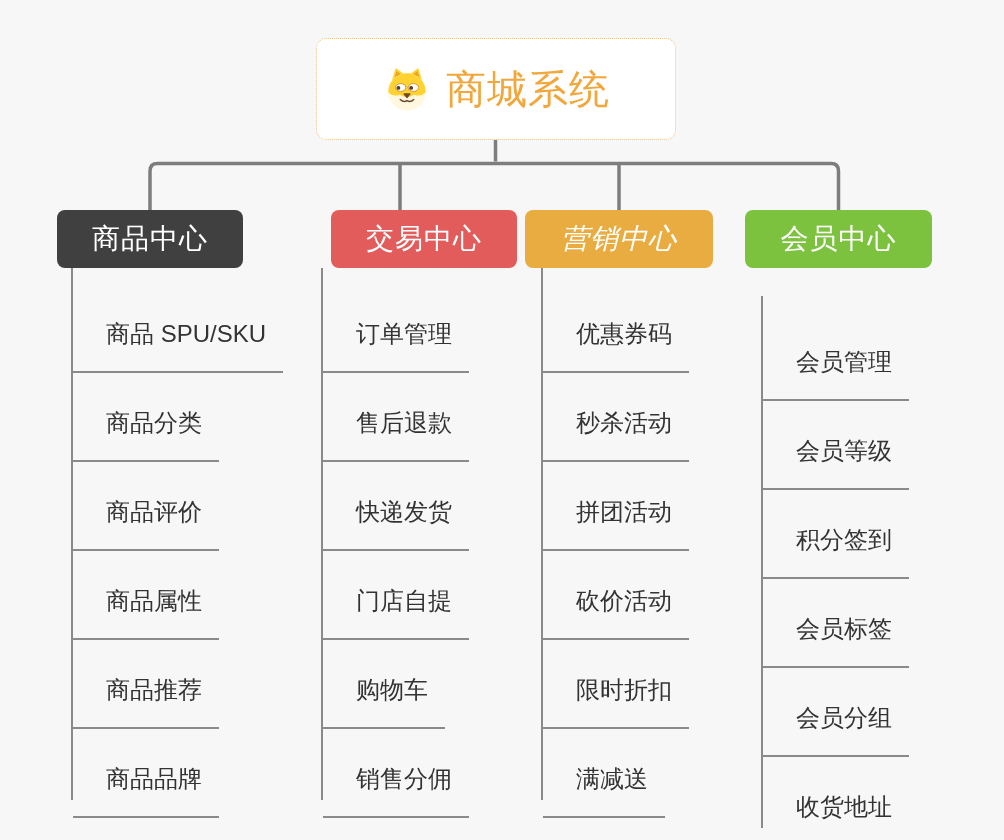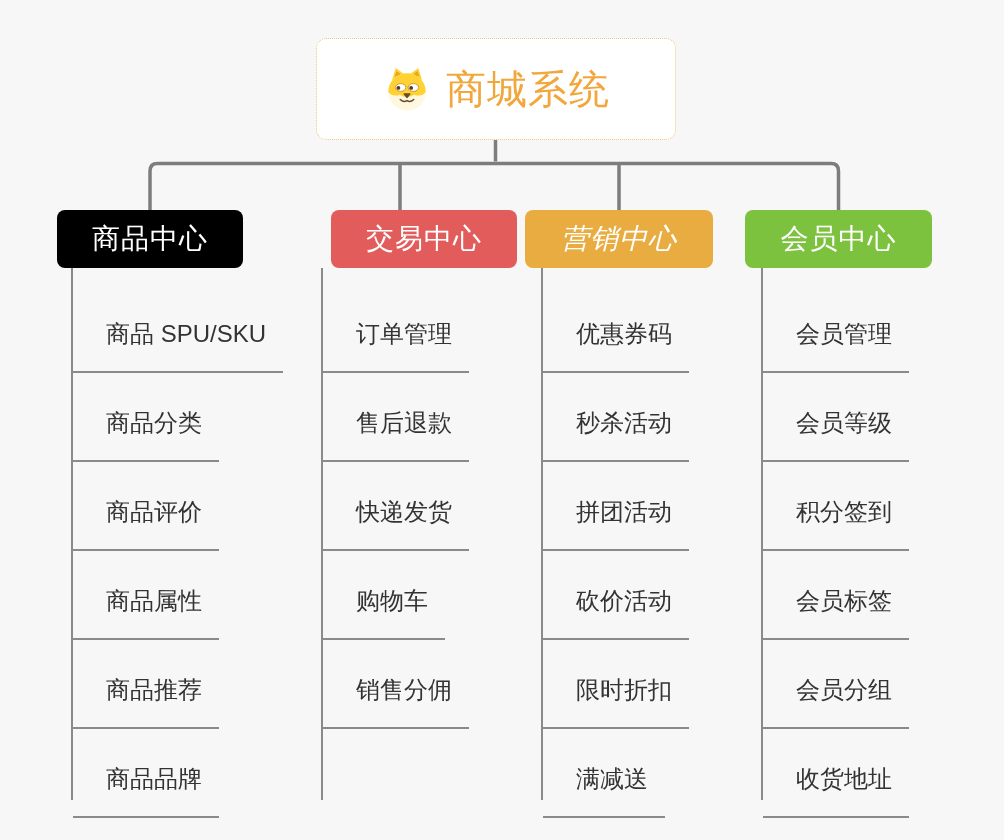--- a/index.html
+++ b/index.html
@@ -30,7 +30,7 @@
     display:flex;align-items:center;justify-content:center;
     color:#FFFFFF;font-size:28px;letter-spacing:1px;
   }
-  .b0{left:57px;width:186px;background:#000000;}
+  .b0{left:57px;width:186px;background:#404040;}
   .b1{left:307px;width:186px;background:#E25C5C;margin-left:24px;}
   .b2{left:525px;width:188px;background:#E9AC41;font-style:italic;}
   .b3{left:745px;width:187px;background:#7CC23F;}

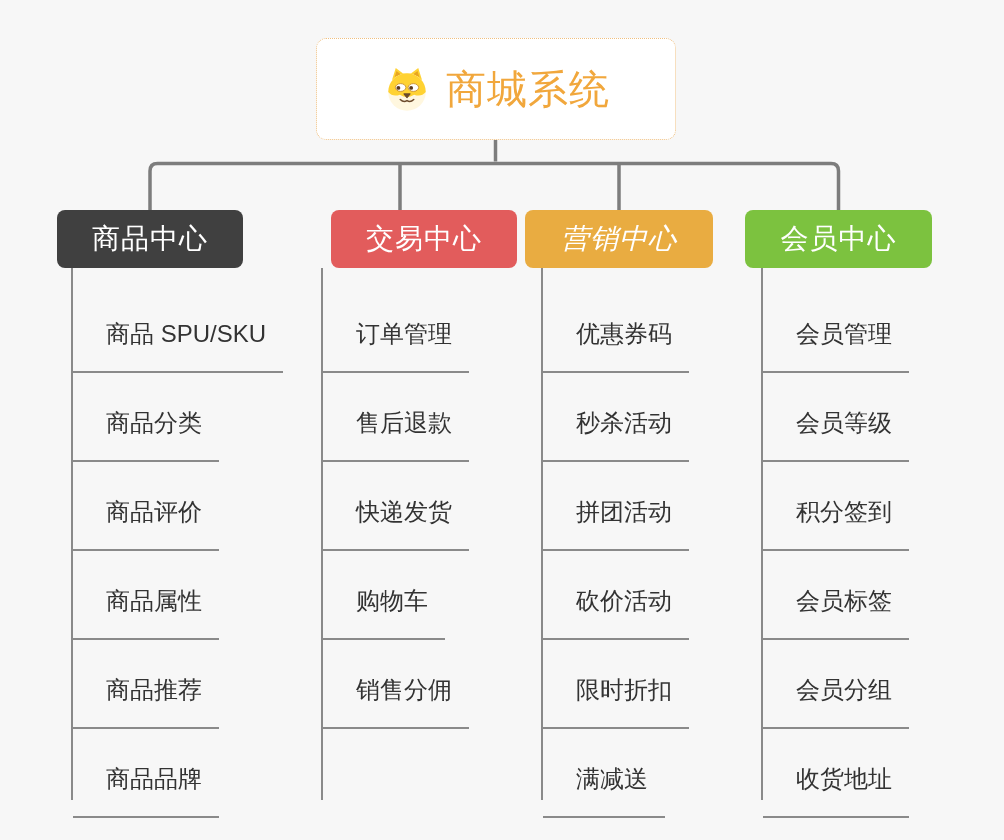--- a/index.html
+++ b/index.html
@@ -43,7 +43,7 @@
   .col0{left:71px;}
   .col1{left:321px;}
   .col2{left:541px;}
-  .col3{left:761px;}
+  .col3{left:761px;margin-top:28px;}
   .leaf{
     position:absolute;left:0;
     padding:0 17px 21px 33px;

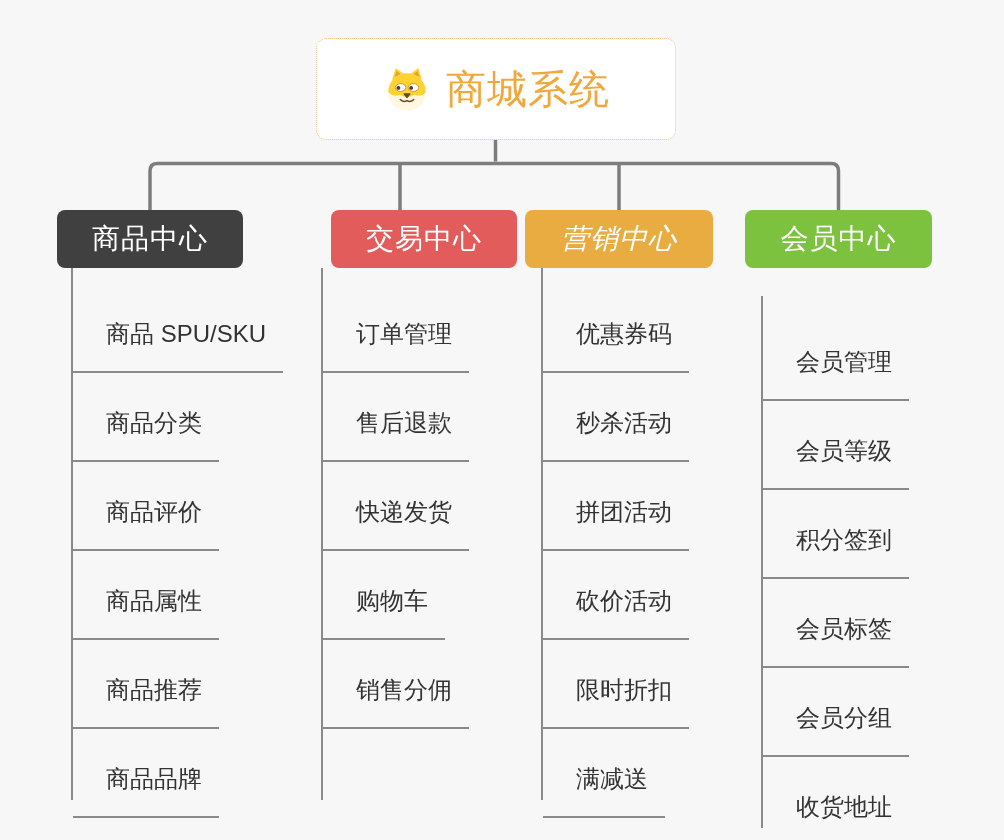--- a/index.html
+++ b/index.html
@@ -121,6 +121,7 @@
     <div class="leaf">订单管理</div>
     <div class="leaf">售后退款</div>
     <div class="leaf">快递发货</div>
+    <div class="leaf">门店自提</div>
     <div class="leaf">购物车</div>
     <div class="leaf">销售分佣</div>
   </div>

